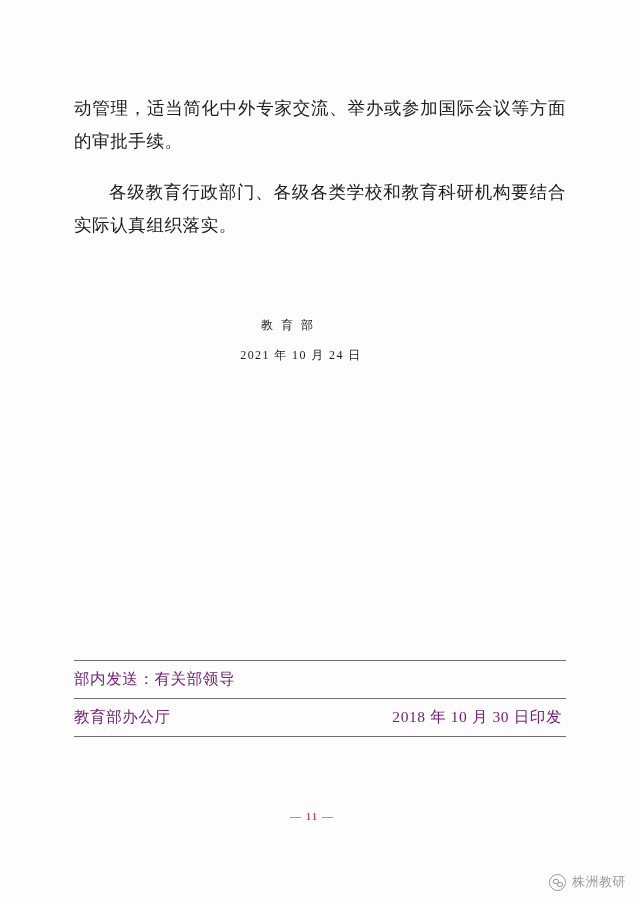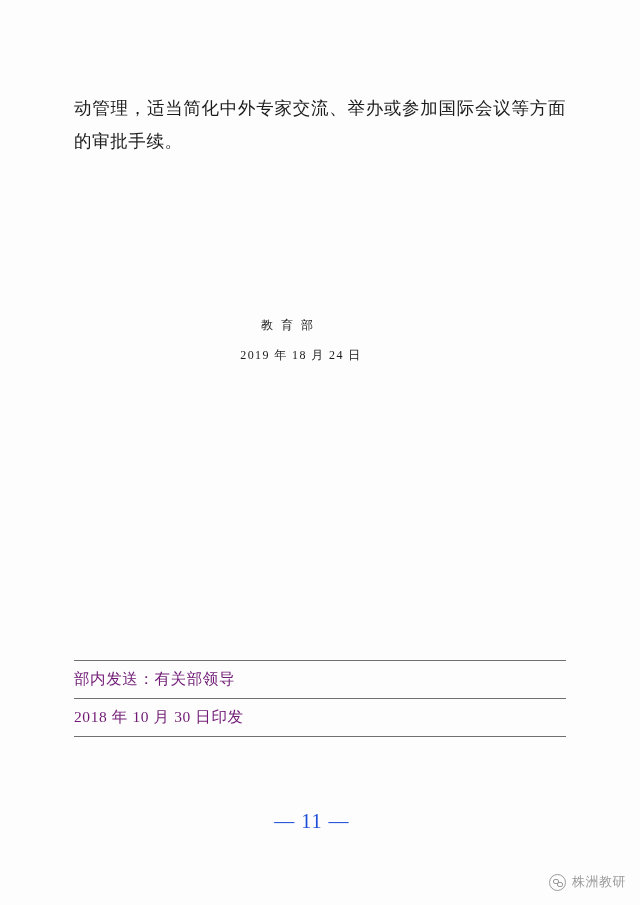--- a/index.html
+++ b/index.html
@@ -155,6 +155,7 @@
 
   <div class="doc-body">
     <p class="para">动管理，适当简化中外专家交流、举办或参加国际会议等方面的审批手续。</p>
+    <p class="para indent">各级教育行政部门、各级各类学校和教育科研机构要结合实际认真组织落实。</p>
   </div>
 
   <div class="signature-block">

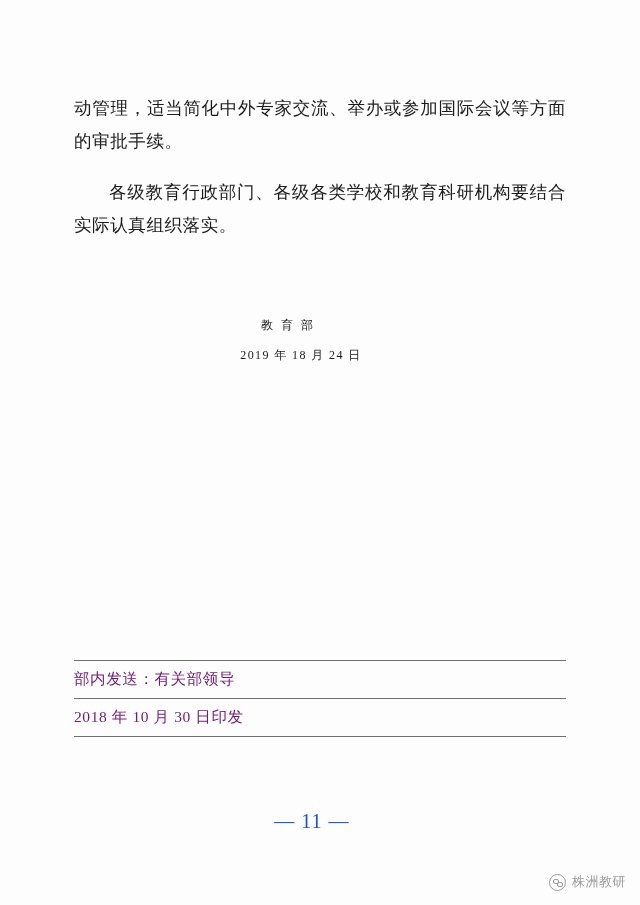--- a/index.html
+++ b/index.html
@@ -160,7 +160,7 @@
 
   <div class="signature-block">
     <div class="sig-line sig-org">教育部</div>
-    <div class="sig-line sig-date">2019 年 18 月 24 日</div>
+    <div class="sig-line sig-date">2021 年 10 月 24 日</div>
   </div>
 
   <div class="footer-block">

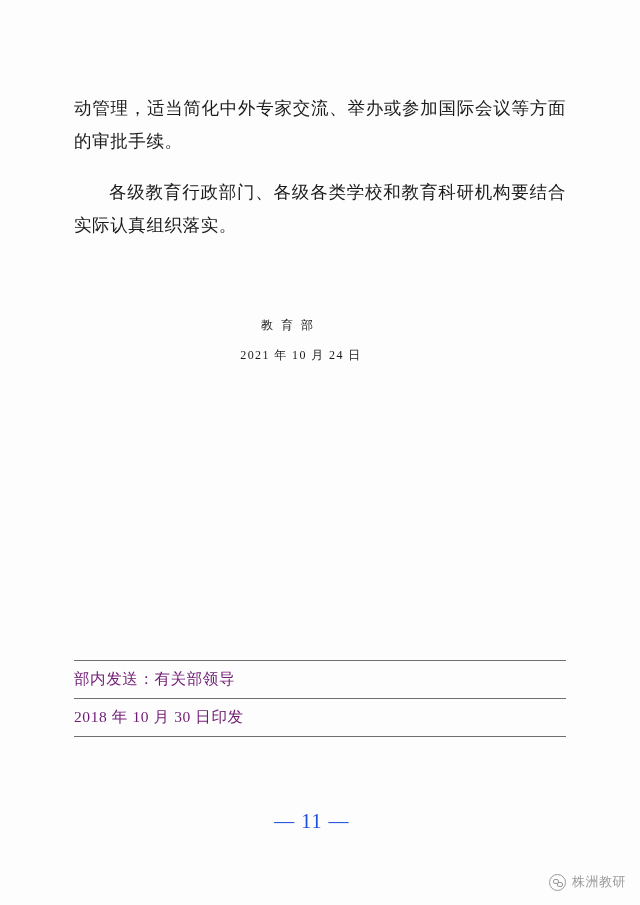--- a/index.html
+++ b/index.html
@@ -171,6 +171,7 @@
     </div>
     <div class="rule"></div>
     <div class="footer-row">
+      <span class="left">教育部办公厅</span>
       <span class="right">2018 年 10 月 30 日印发</span>
     </div>
     <div class="rule"></div>

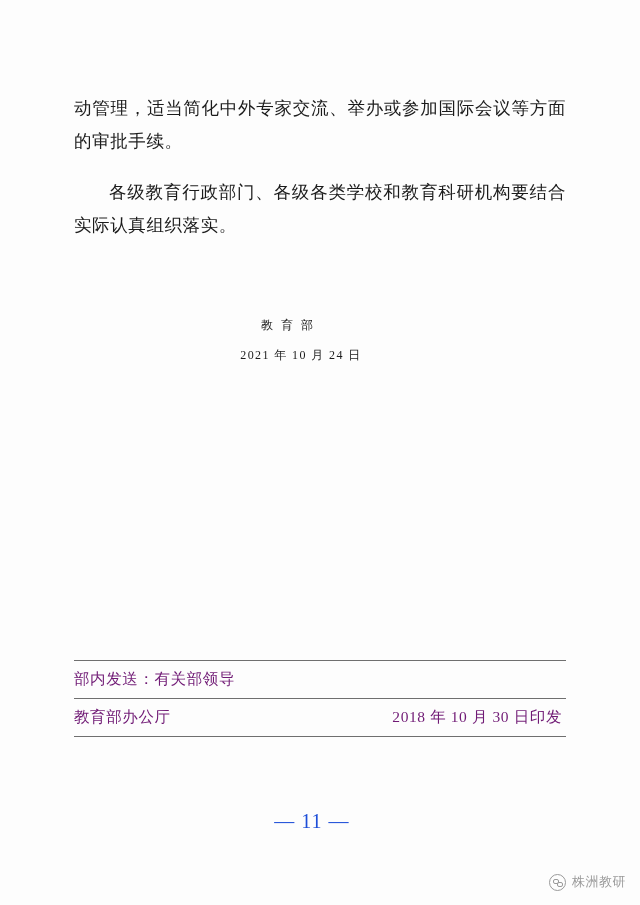--- a/index.html
+++ b/index.html
@@ -105,9 +105,9 @@
     top: 810px;
     width: 624px;
     text-align: center;
-    font-size: 20px;
+    font-size: 11px;
     letter-spacing: 1px;
-    color: #1d4ed8;
+    color: #b91c1c;
   }
 
   .watermark {

